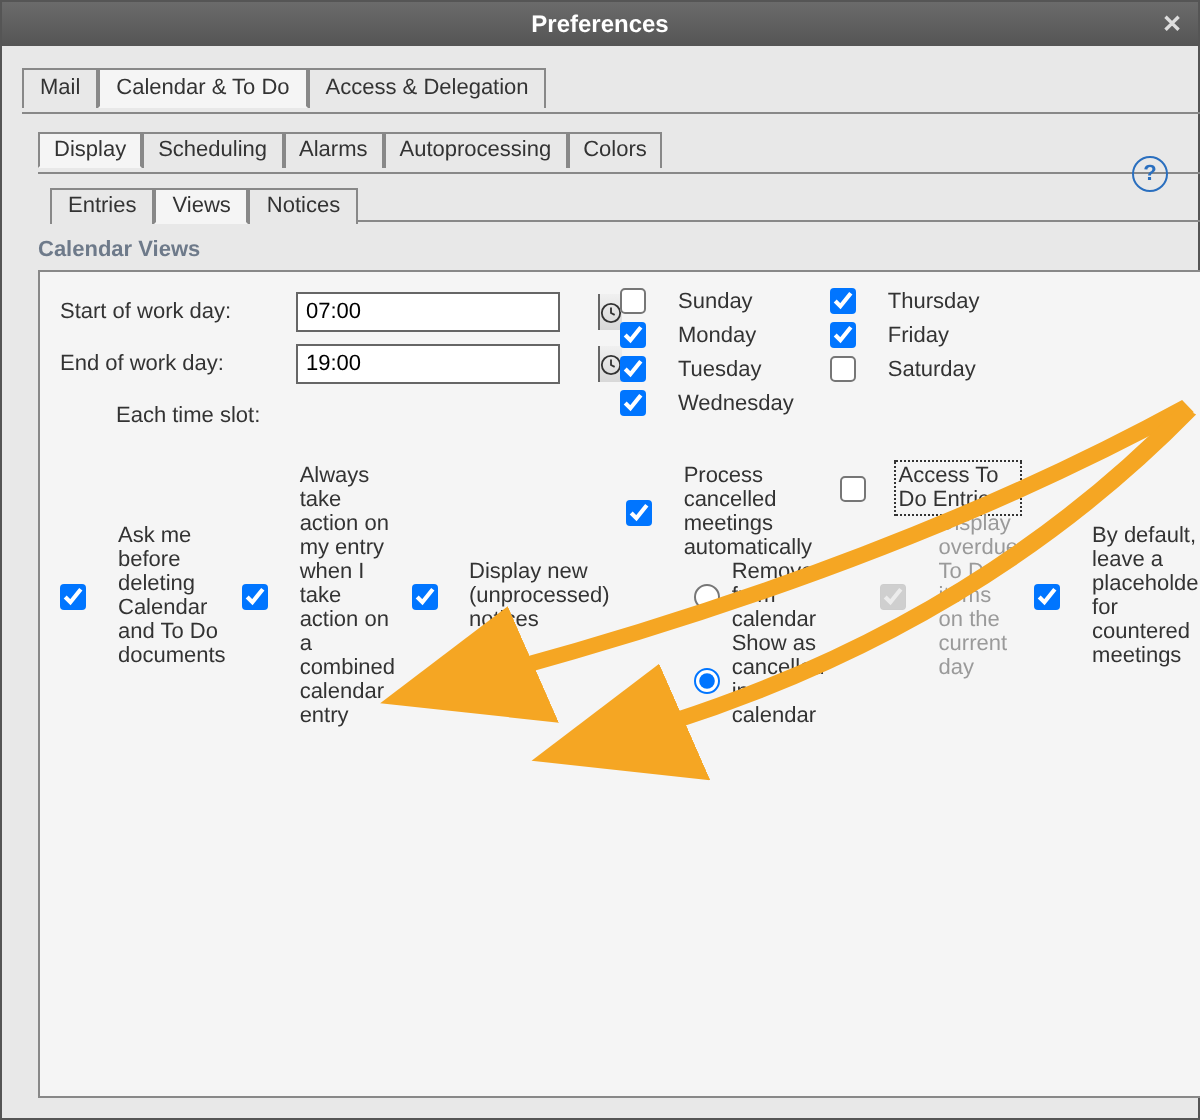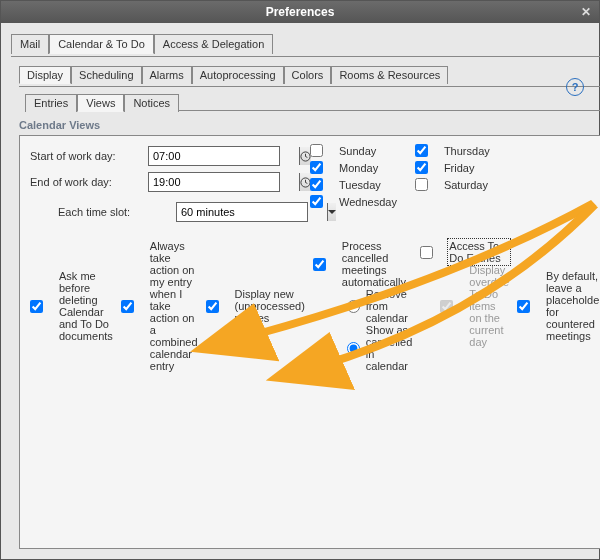--- a/index.html
+++ b/index.html
@@ -69,7 +69,6 @@
         <div class="tab">Alarms</div>
         <div class="tab">Autoprocessing</div>
         <div class="tab">Colors</div>
-        <div class="tab">Rooms &amp; Resources</div>
       </div>
       <div class="tabrow-line" style="margin-left:8px;"></div>
 

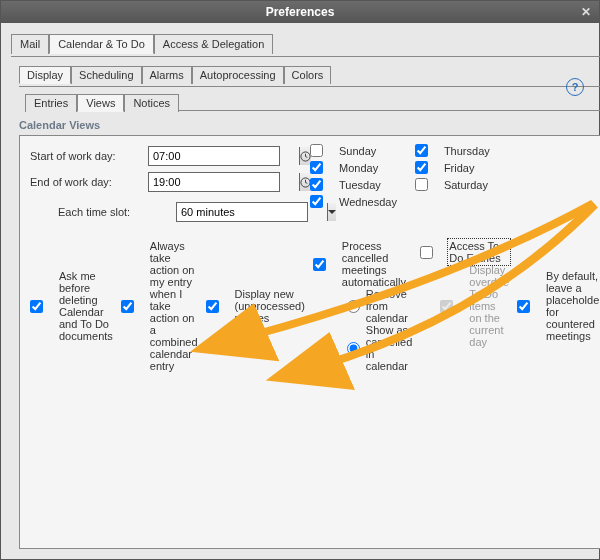--- a/index.html
+++ b/index.html
@@ -109,14 +109,6 @@
         </div>
         <div class="row" style="margin-top:10px;padding-left:28px;">
           <span class="lbl">Each time slot:</span>
-          <div class="combo">
-            <input value="60 minutes" style="">
-            <span class="drop">
-              <svg viewBox="0 0 8 8">
-                  <path d="M0 2l4 4 4-4z" fill="#333"></path>
-                </svg>
-            </span>
-          </div>
         </div>
 
         <div class="daysblock">

